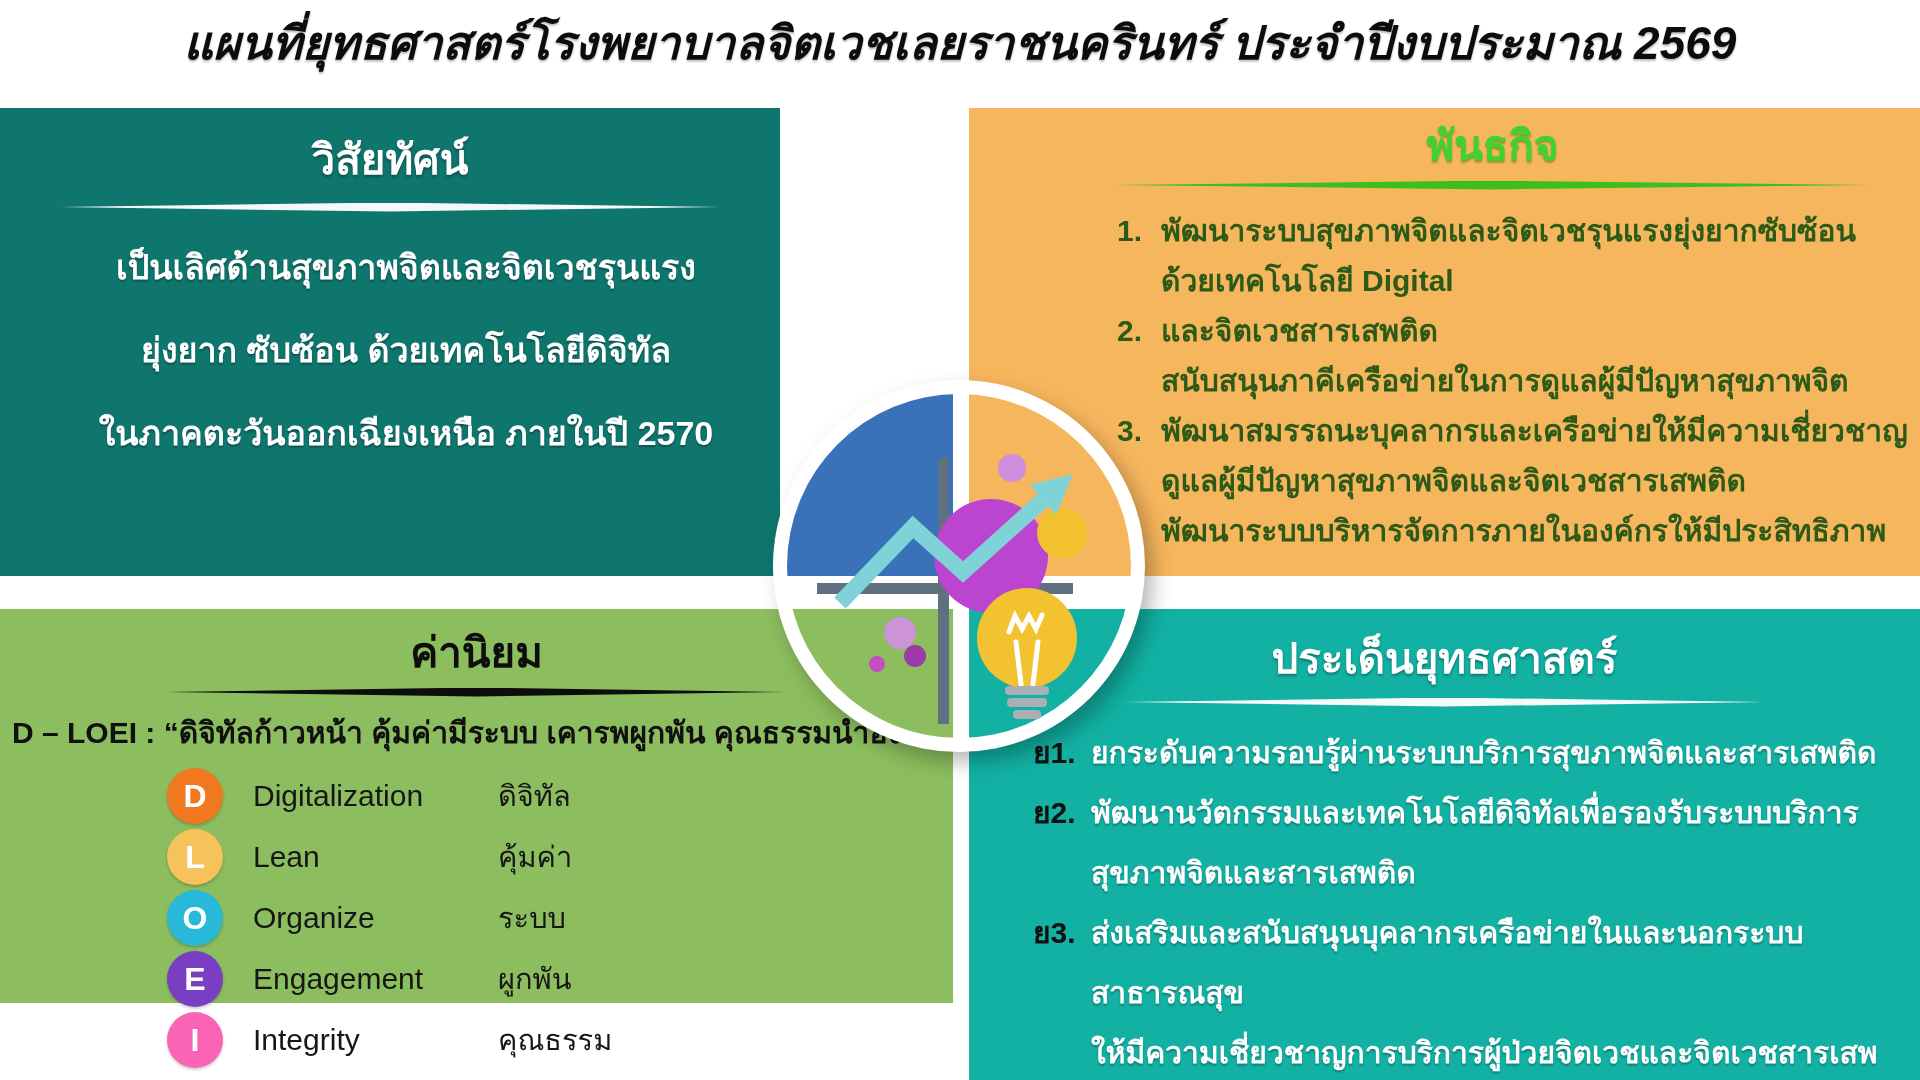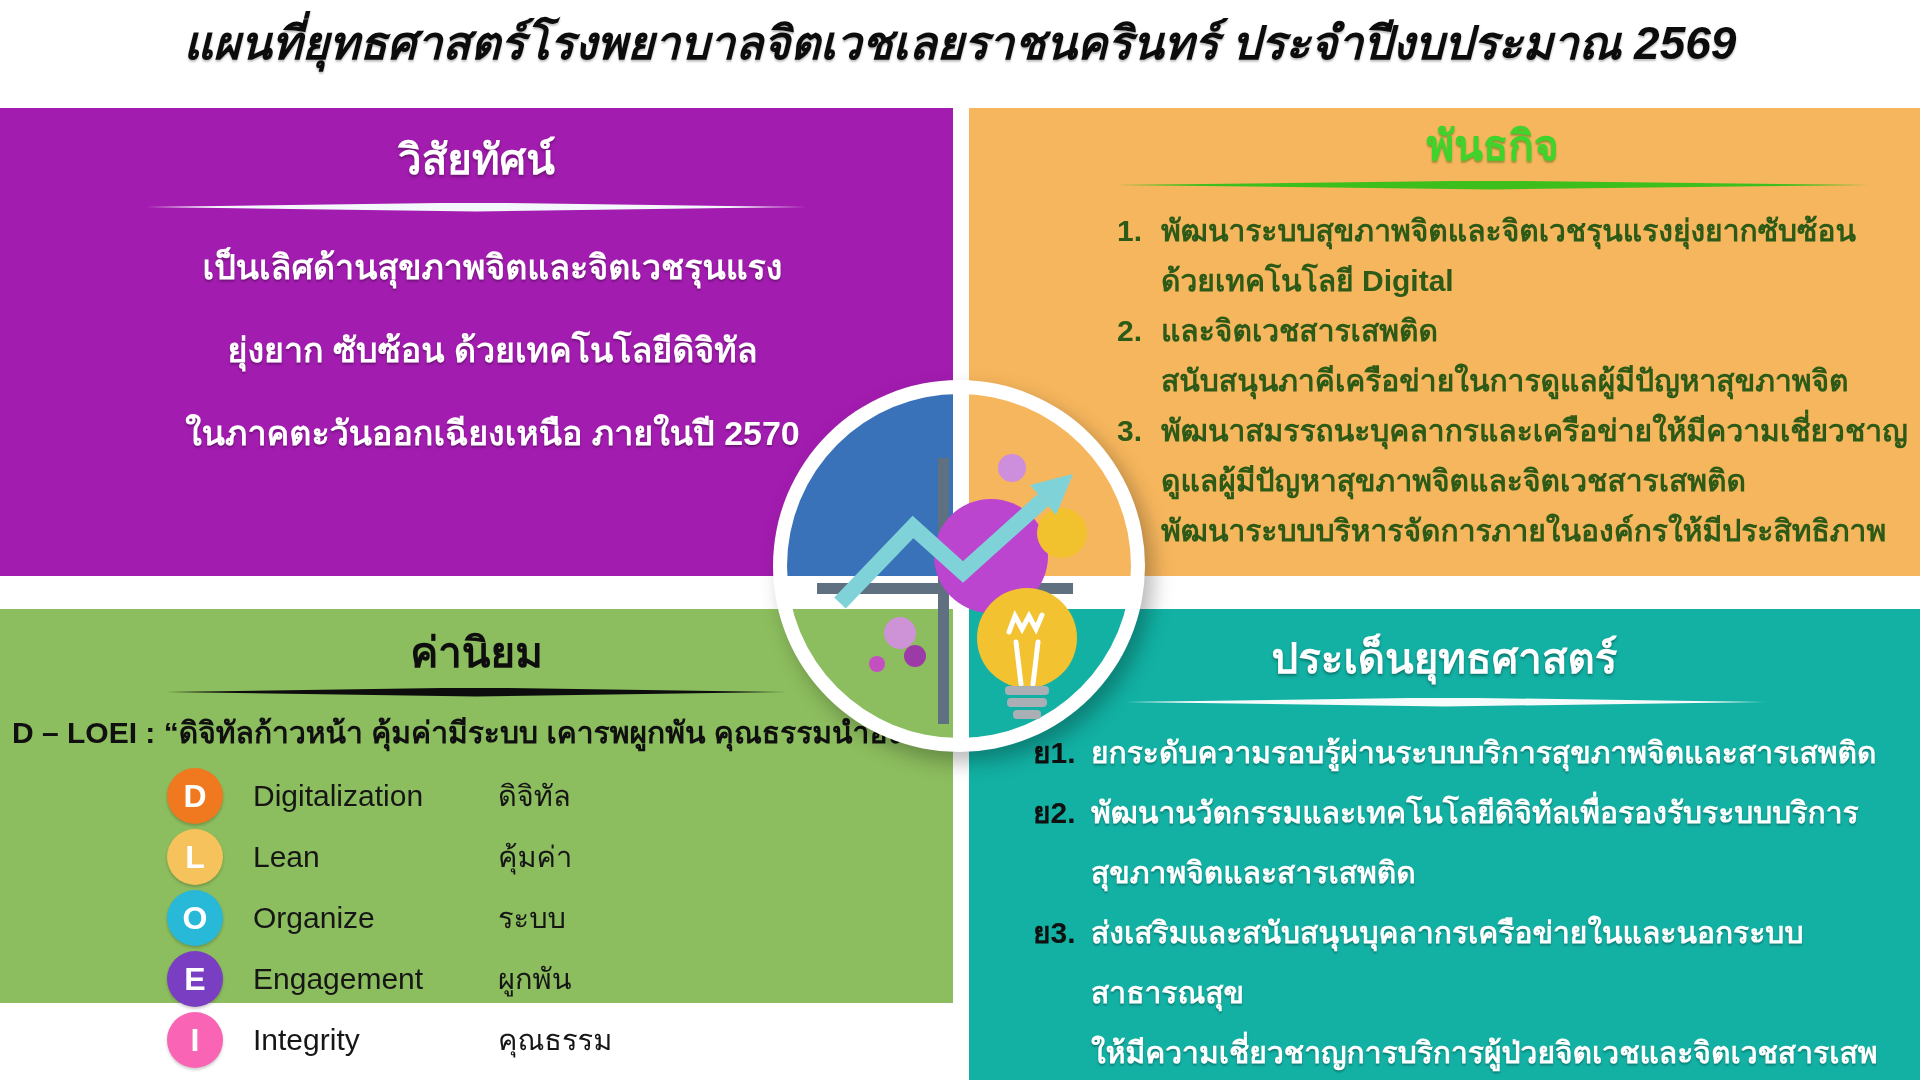--- a/index.html
+++ b/index.html
@@ -15,7 +15,7 @@
     font-style:italic;
   }
   .quad{position:absolute;box-sizing:border-box;}
-  .q-vision{left:0;top:108px;width:953px;height:468px;background:#a21caf;}
+  .q-vision{left:0;top:108px;width:780px;height:468px;background:#0f766e;}
   .q-mission{left:969px;top:108px;width:1047px;height:468px;background:#f6b65d;}
   .q-values{left:0;top:609px;width:953px;height:394px;background:#8cbd5e;}
   .q-strategy{left:969px;top:609px;width:951px;height:471px;background:#12b1a4;}

